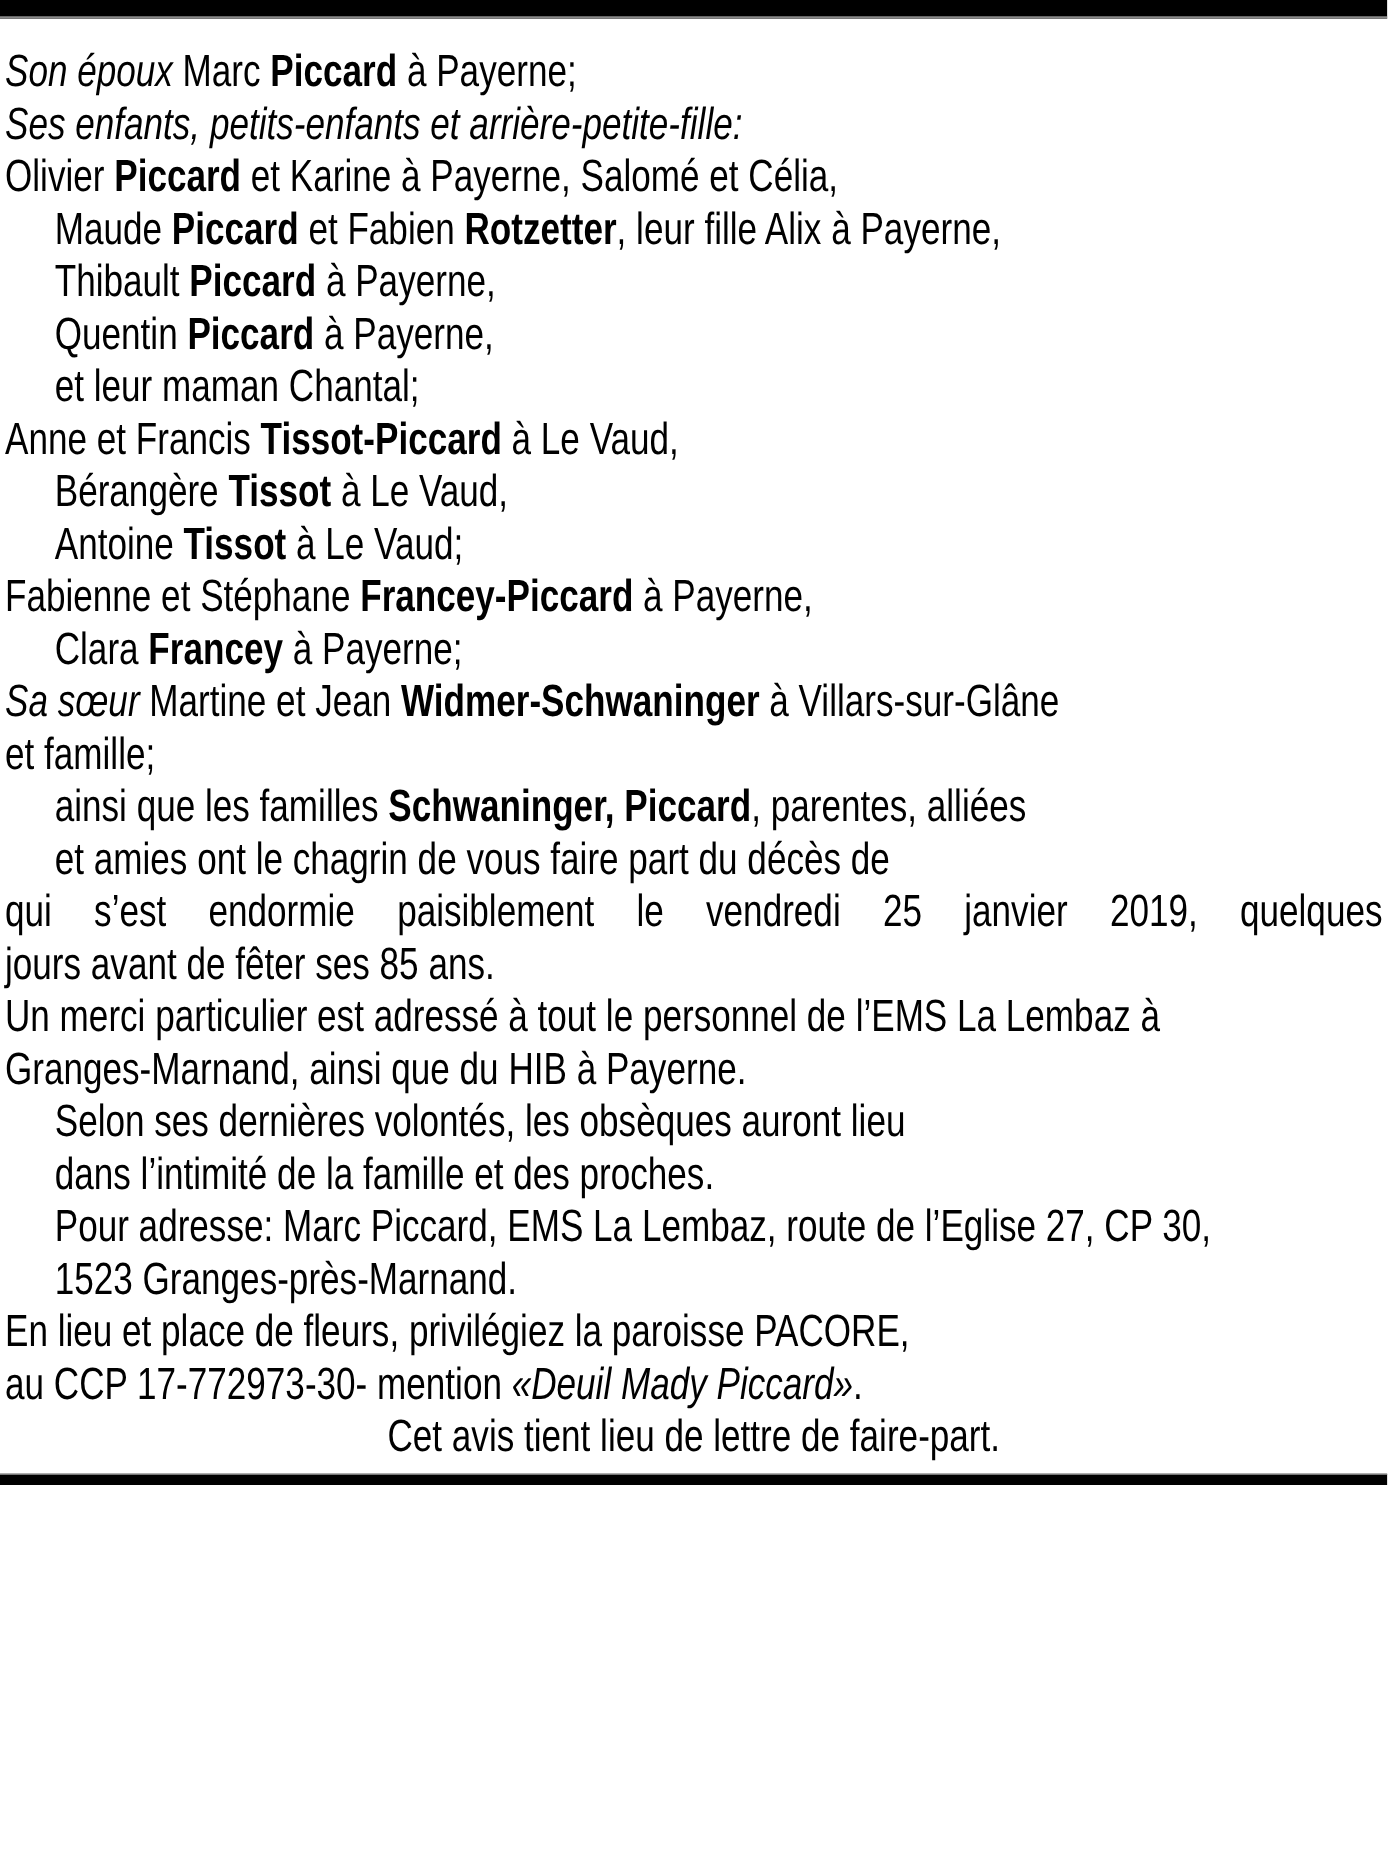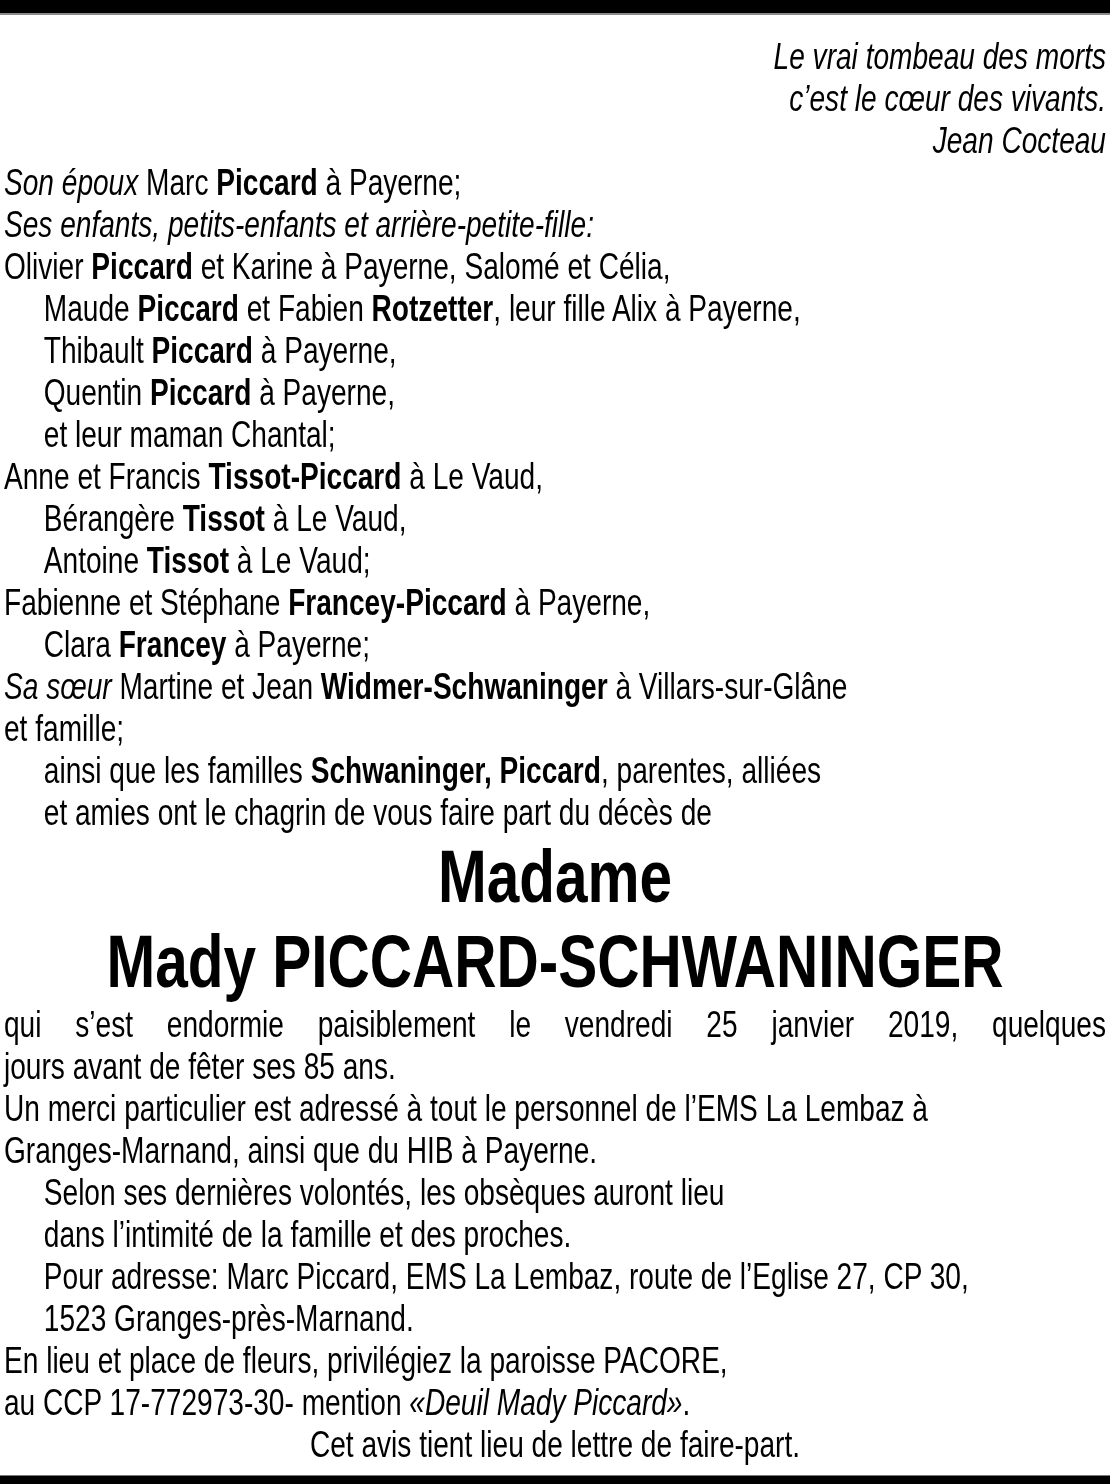--- a/index.html
+++ b/index.html
@@ -66,11 +66,6 @@
 <div class="page">
   <div class="rule-top"></div>
   <div class="content">
-    <div class="epigraph">
-        <div class="ln al-right"><span class="seg-italic">Le vrai tombeau des morts</span></div>
-        <div class="ln al-right"><span class="seg-italic">c’est le cœur des vivants.</span></div>
-        <div class="ln al-right"><span class="seg-italic">Jean Cocteau</span></div>
-      </div>
     <div class="family">
         <div class="ln"><span class="seg-italic">Son époux </span><span class="seg-regular">Marc </span><span class="seg-bold">Piccard</span><span class="seg-regular"> à Payerne;</span></div>
         <div class="ln"><span class="seg-italic">Ses enfants, petits-enfants et arrière-petite-fille:</span></div>

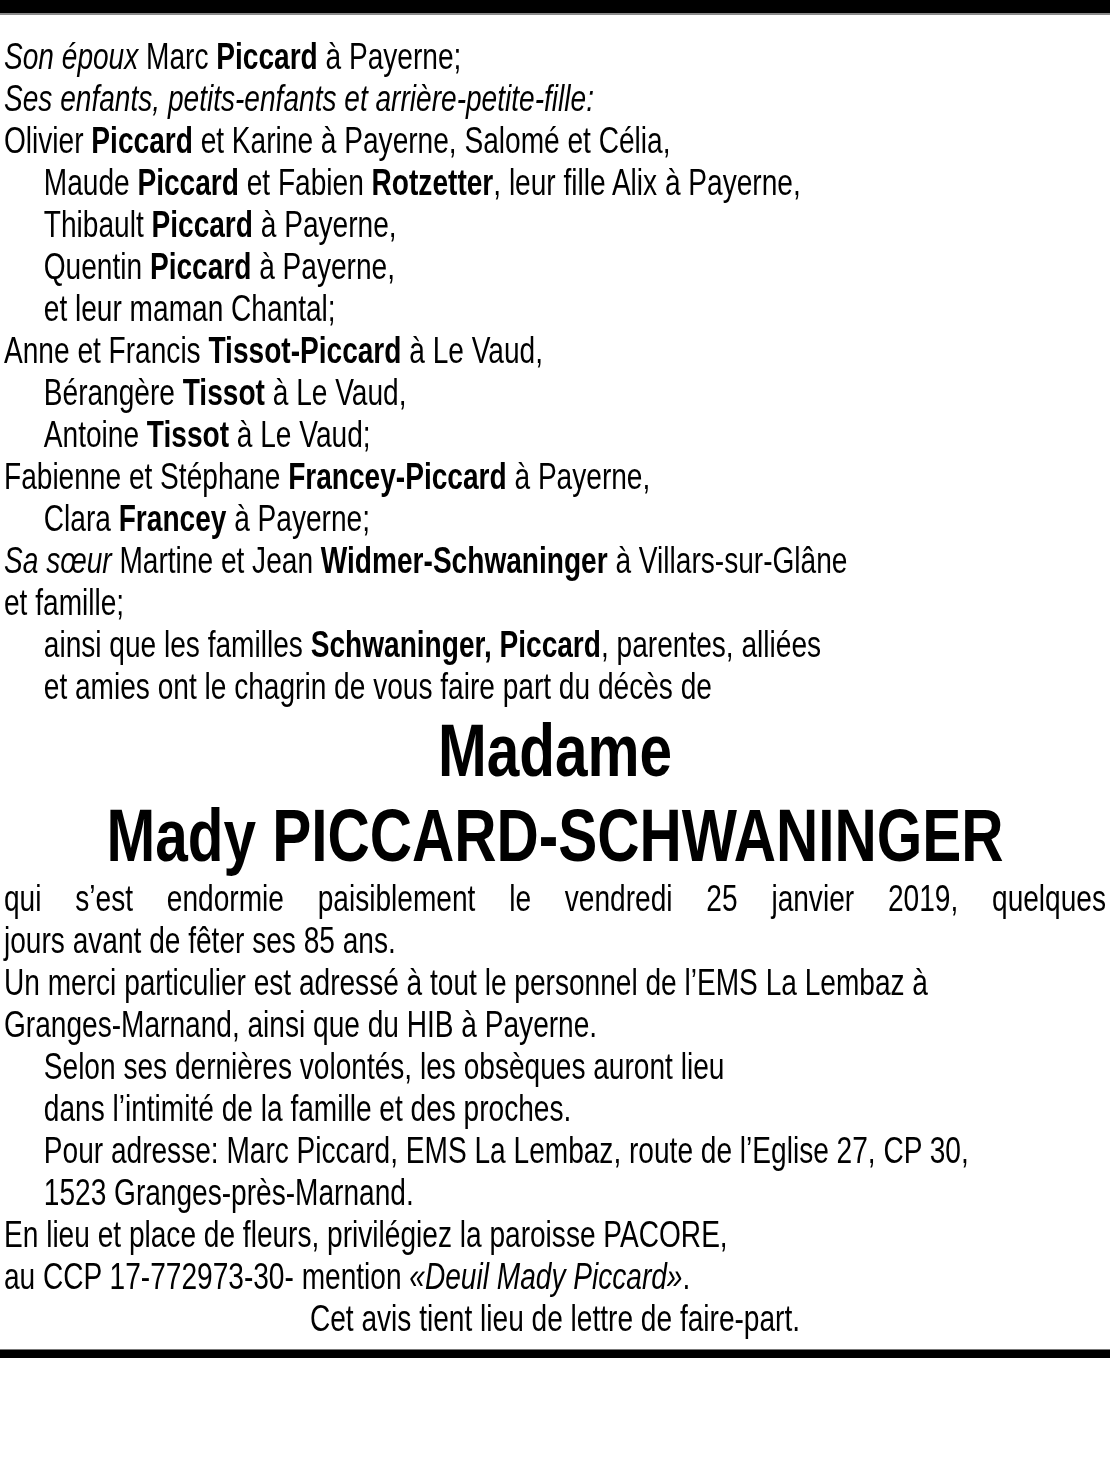--- a/index.html
+++ b/index.html
@@ -84,10 +84,6 @@
         <div class="ln ind"><span class="seg-regular">ainsi que les familles </span><span class="seg-bold">Schwaninger, Piccard</span><span class="seg-regular">, parentes, alliées</span></div>
         <div class="ln ind"><span class="seg-regular">et amies ont le chagrin de vous faire part du décès de</span></div>
       </div>
-    <div class="title">
-      <div class="title-line">Madame</div>
-      <div class="title-line">Mady PICCARD-SCHWANINGER</div>
-    </div>
     <div class="bodytext">
         <div class="ln al-justify"><span class="seg-regular">qui s’est endormie paisiblement le vendredi 25 janvier 2019, quelques</span></div>
         <div class="ln"><span class="seg-regular">jours avant de fêter ses 85 ans.</span></div>

